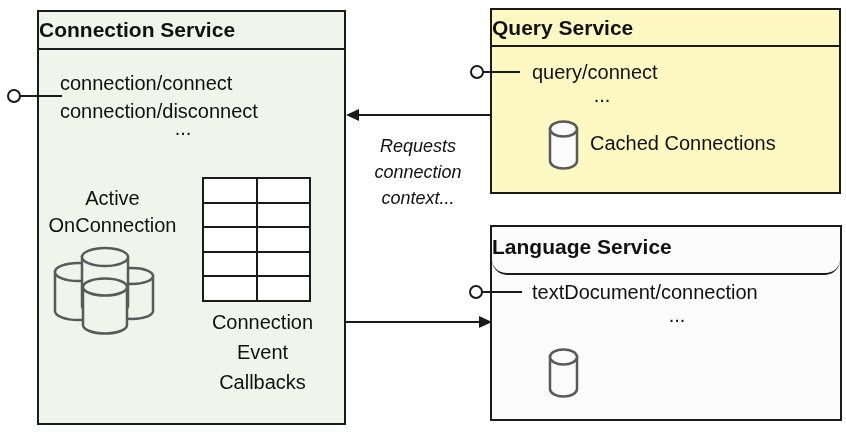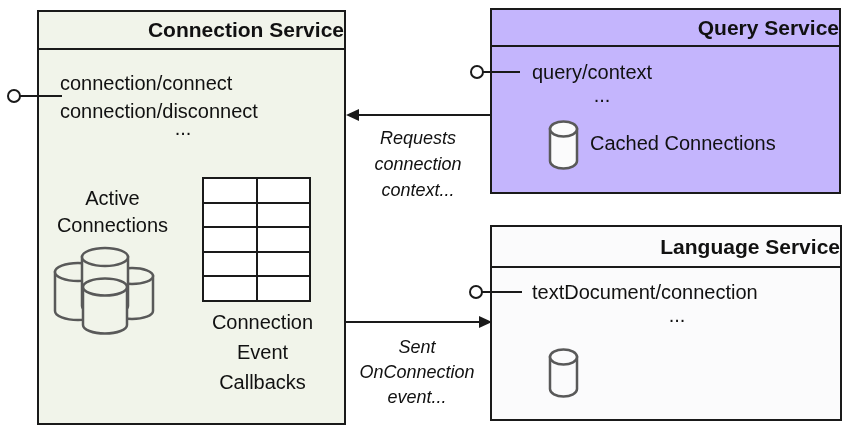--- a/index.html
+++ b/index.html
@@ -26,7 +26,7 @@
   .box-header {
     width: 100%;
     border-bottom: 2px solid #1a1a1a;
-    text-align: right;
+    text-align: left;
     font-weight: bold;
     font-size: 21px;
   }

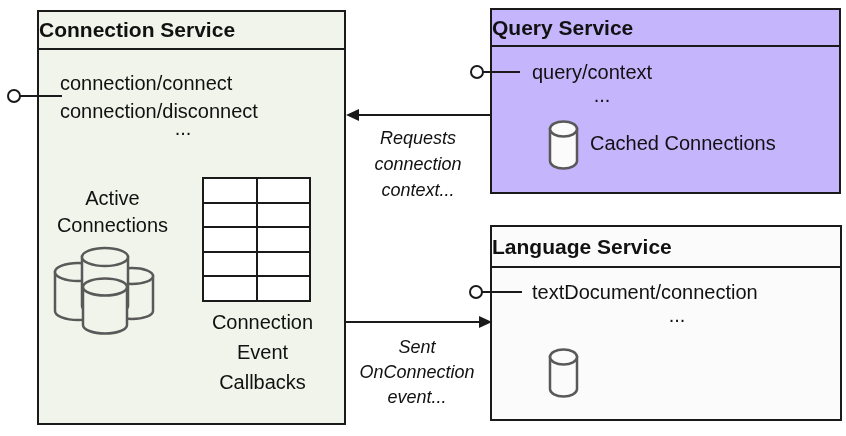--- a/index.html
+++ b/index.html
@@ -34,7 +34,7 @@
   .conn-box { left: 37px; top: 10px; width: 309px; height: 415px; background: #f1f4ea; }
   .conn-box .box-header { height: 38px; line-height: 36px; }
 
-  .query-box { left: 490px; top: 8px; width: 351px; height: 186px; background: #c4b5fd; }
+  .query-box { left: 490px; top: 8px; width: 351px; height: 186px; background: #fef9c3; }
   .query-box .box-header { height: 37px; line-height: 35px; }
 
   .lang-box { left: 490px; top: 225px; width: 352px; height: 196px; background: #fbfbfc; }

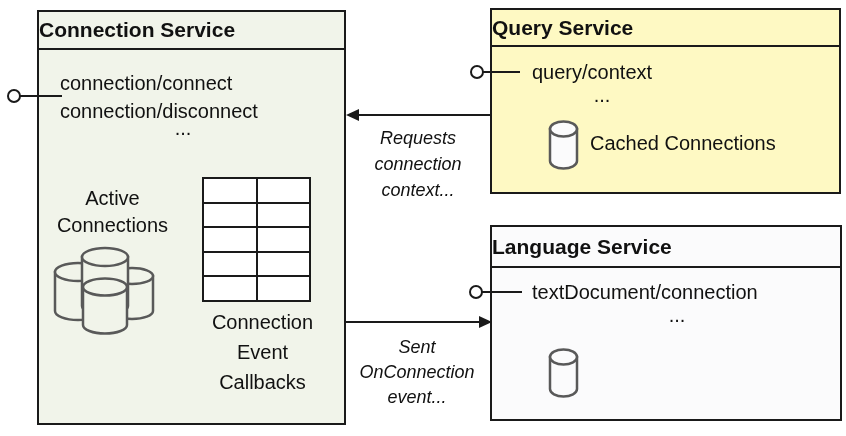--- a/index.html
+++ b/index.html
@@ -107,7 +107,7 @@
   <div class="box query-box">
     <div class="box-header">Query Service</div>
   </div>
-  <div class="txt" style="left:532px; top:58px;">query/context</div>
+  <div class="txt" style="left:532px; top:58px;">query/connect</div>
   <div class="txt center" style="left:532px; top:85px; width:140px; line-height:20px;">...</div>
   <svg class="icon" style="left:548px; top:120px;" width="31" height="50" viewBox="0 0 31 50">
     <g stroke="#595959" stroke-width="2.5" fill="#fbfbfc">

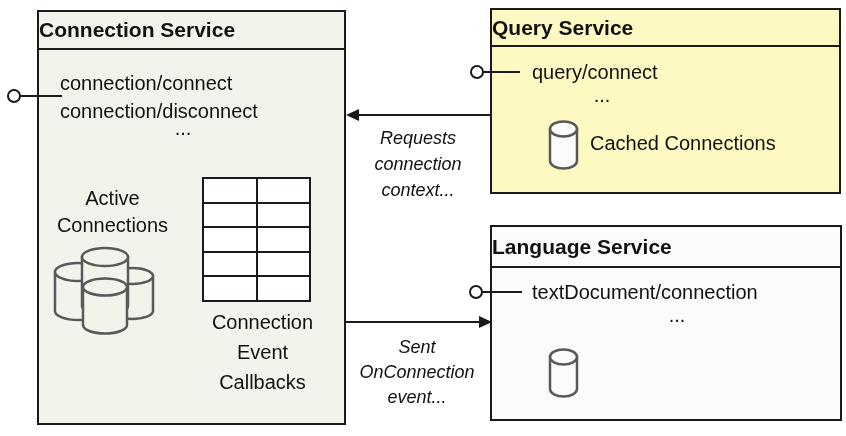--- a/index.html
+++ b/index.html
@@ -54,6 +54,7 @@
     font-style: italic;
     text-align: center;
     white-space: pre-line;
+    margin-top: 8px;
   }
 
   svg.icon { position: absolute; display: block; }

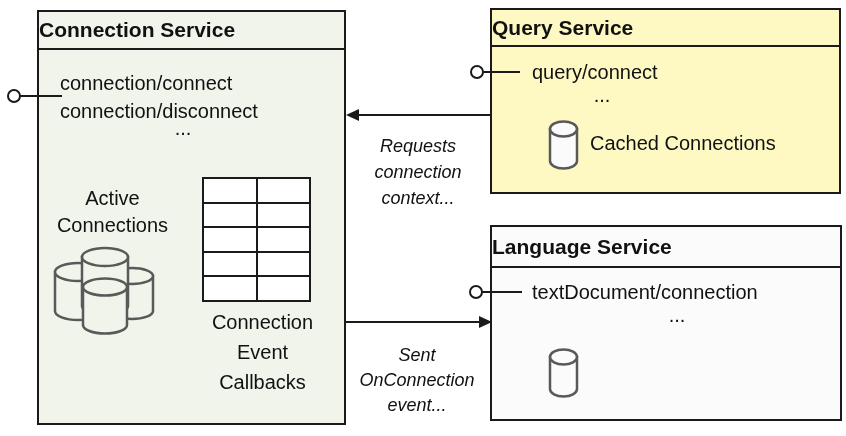--- a/index.html
+++ b/index.html
@@ -72,7 +72,7 @@
   <div class="txt" style="left:60px; top:97px;">connection/disconnect</div>
   <div class="txt center" style="left:133px; top:116px; width:100px; line-height:24px;">...</div>
   <div class="txt center" style="left:40px; top:185px; width:145px; line-height:27px;">Active
-Connections</div>
+OnConnection</div>
   <div class="txt center" style="left:190px; top:307px; width:145px; line-height:30px;">Connection
 Event
 Callbacks</div>

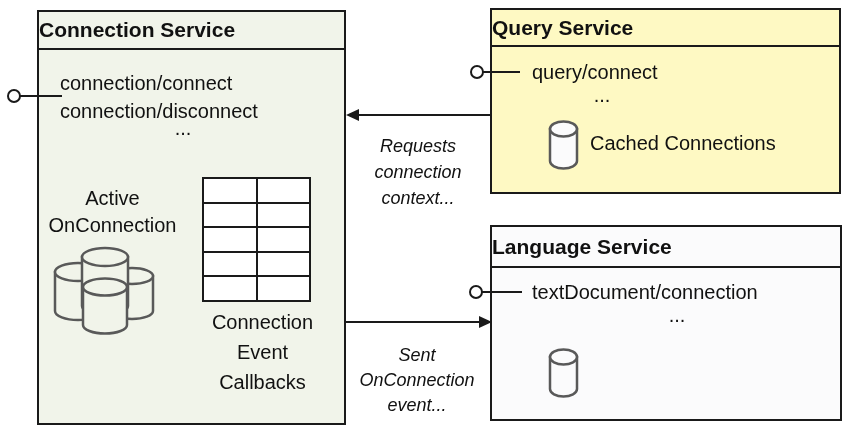--- a/index.html
+++ b/index.html
@@ -38,7 +38,7 @@
   .query-box .box-header { height: 37px; line-height: 35px; }
 
   .lang-box { left: 490px; top: 225px; width: 352px; height: 196px; background: #fbfbfc; }
-  .lang-box .box-header { height: 41px; line-height: 39px; }
+  .lang-box .box-header { height: 48px; line-height: 39px; border-radius: 15px; }
 
   .txt {
     position: absolute;

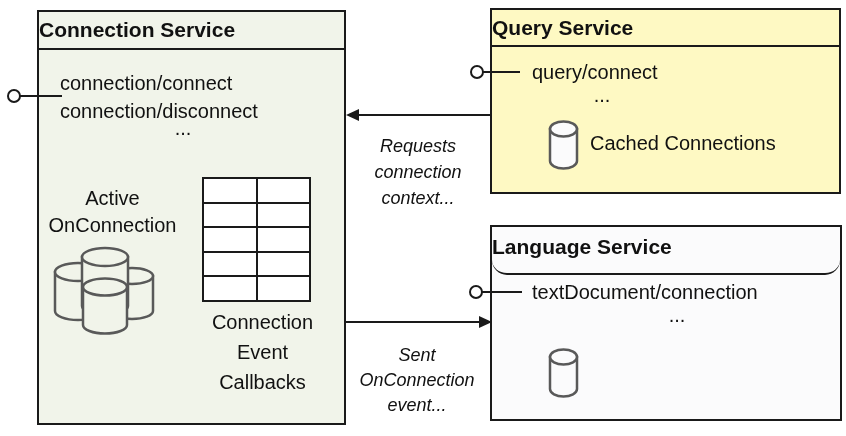--- a/index.html
+++ b/index.html
@@ -142,9 +142,6 @@
     <line x1="2" y1="10" x2="138" y2="10" stroke="#1a1a1a" stroke-width="2"></line>
     <polygon points="148,10 135,4 135,16" fill="#1a1a1a"></polygon>
   </svg>
-  <div class="annotation" style="left:342px; top:335px; width:150px; line-height:25px;">Sent
-OnConnection
-event...</div>
 
   <svg class="icon over" style="left:5px; top:88px;" width="60" height="16" viewBox="0 0 60 16">
     <line x1="15" y1="8" x2="57" y2="8" stroke="#1a1a1a" stroke-width="2"></line>

